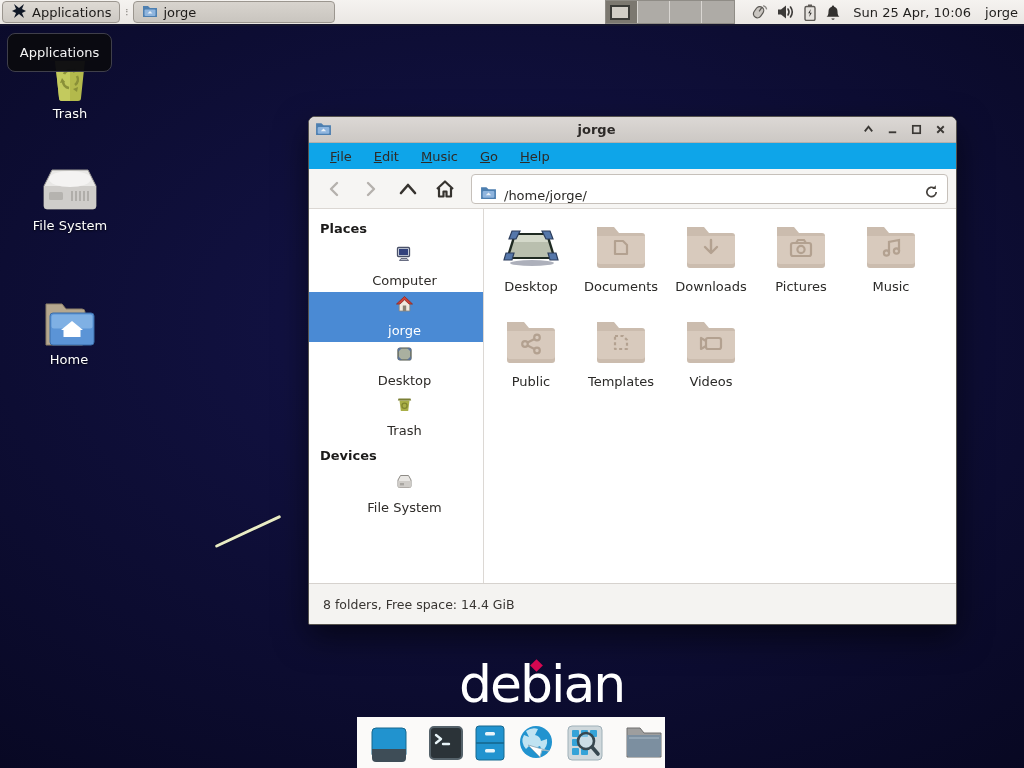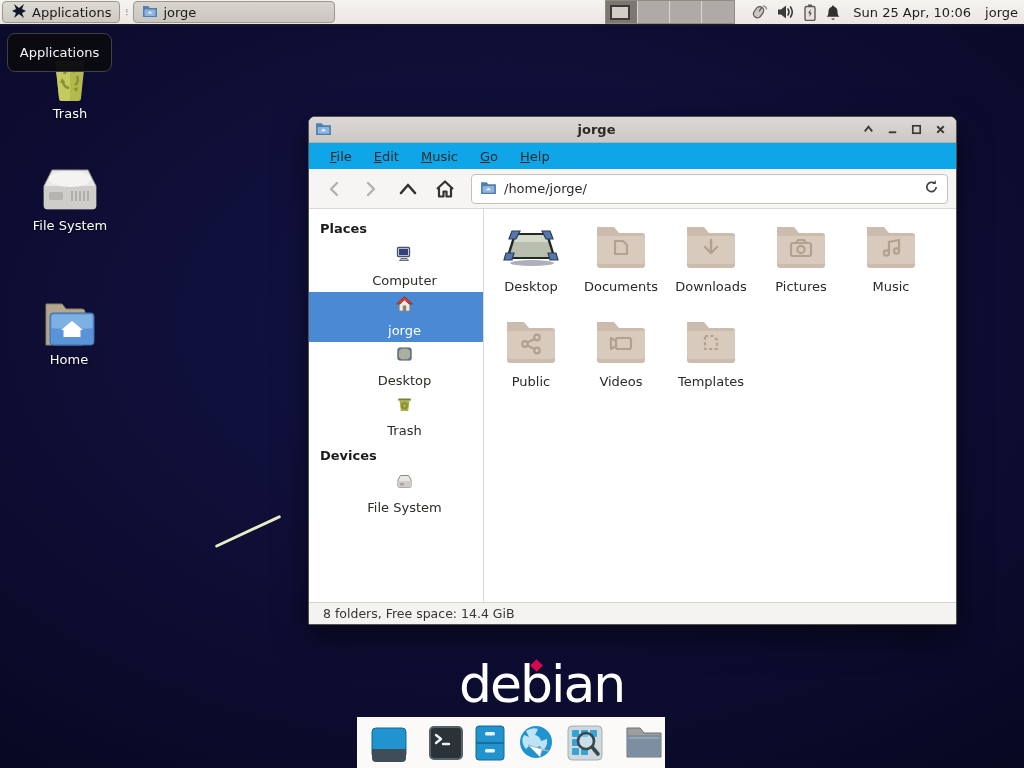--- a/index.html
+++ b/index.html
@@ -85,7 +85,7 @@
   .nav-btn { width:33px; height:30px; display:flex; align-items:center; justify-content:center; border-radius:4px; }
   .pathbar {
     flex:1; height:30px; margin-left:6px; background:#fff; border:1px solid #c6c0ba;
-    border-radius:4px; display:flex; align-items:center; padding:0 8px; gap:7px;
+    border-radius:4px; display:flex; align-items:flex-end; padding:0 8px; gap:7px;
   }
   .pathbar .path-text { flex:1; color:#2b2926; }
   .win-body { flex:1; display:flex; min-height:0; }

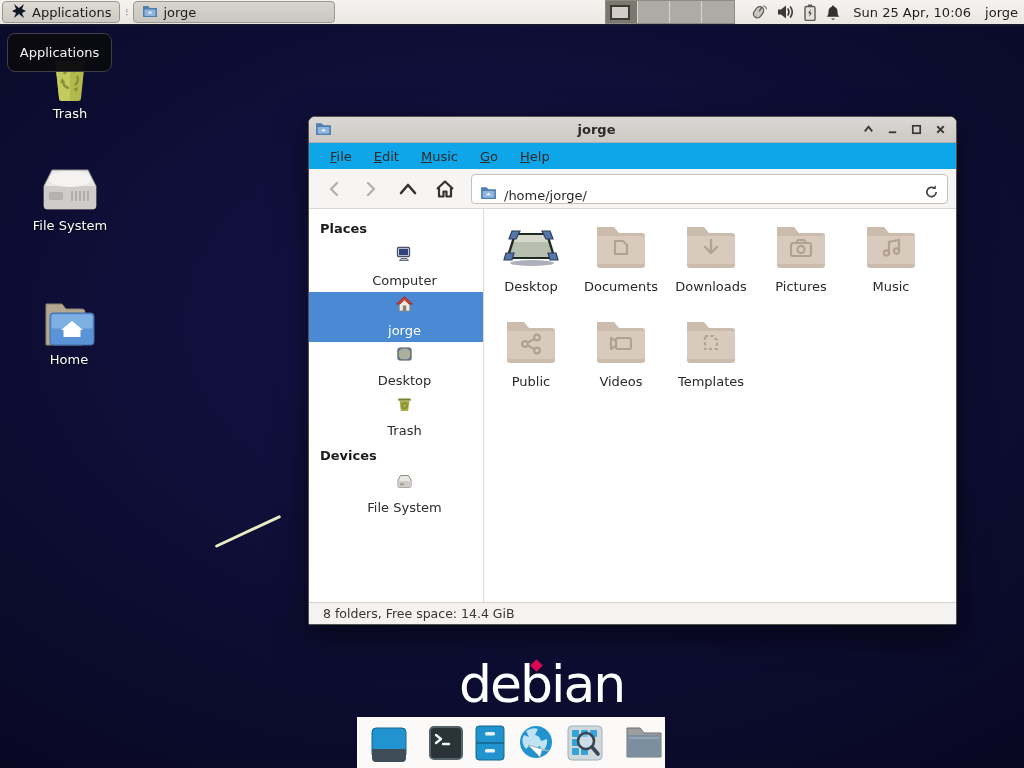--- a/index.html
+++ b/index.html
@@ -480,6 +480,17 @@
           <svg width="54" height="48" viewBox="0 0 54 48">
             <path d="M3 4 h17 l5 6 h23 a3 3 0 0 1 3 3 v29 a3 3 0 0 1-3 3 H6 a3 3 0 0 1-3-3 Z" fill="#cbbcae"></path>
             <path d="M3 13 h48 v25 a3 3 0 0 1-3 3 H6 a3 3 0 0 1-3-3 Z" fill="#d8cabd"></path>
+            <path d="M21 18 h8 l4 4 v9 h-12 Z" fill="none" stroke="#b3a190" stroke-width="2.2" stroke-dasharray="3 2.5" stroke-linejoin="round"></path>
+          </svg>
+        </span>
+        <span class="lbl">Templates</span>
+      </div>
+
+      <div class="file-item">
+        <span>
+          <svg width="54" height="48" viewBox="0 0 54 48">
+            <path d="M3 4 h17 l5 6 h23 a3 3 0 0 1 3 3 v29 a3 3 0 0 1-3 3 H6 a3 3 0 0 1-3-3 Z" fill="#cbbcae"></path>
+            <path d="M3 13 h48 v25 a3 3 0 0 1-3 3 H6 a3 3 0 0 1-3-3 Z" fill="#d8cabd"></path>
             <g stroke="#b3a190" stroke-width="2.2" fill="none">
               <rect x="22" y="20" width="15" height="11" rx="2"></rect>
               <path d="M22 23 l-5-3 v11 l5-3" stroke-linejoin="round"></path>
@@ -487,17 +498,6 @@
           </svg>
         </span>
         <span class="lbl">Videos</span>
-      </div>
-
-      <div class="file-item">
-        <span>
-          <svg width="54" height="48" viewBox="0 0 54 48">
-            <path d="M3 4 h17 l5 6 h23 a3 3 0 0 1 3 3 v29 a3 3 0 0 1-3 3 H6 a3 3 0 0 1-3-3 Z" fill="#cbbcae"></path>
-            <path d="M3 13 h48 v25 a3 3 0 0 1-3 3 H6 a3 3 0 0 1-3-3 Z" fill="#d8cabd"></path>
-            <path d="M21 18 h8 l4 4 v9 h-12 Z" fill="none" stroke="#b3a190" stroke-width="2.2" stroke-dasharray="3 2.5" stroke-linejoin="round"></path>
-          </svg>
-        </span>
-        <span class="lbl">Templates</span>
       </div>
     </div>
   </div>

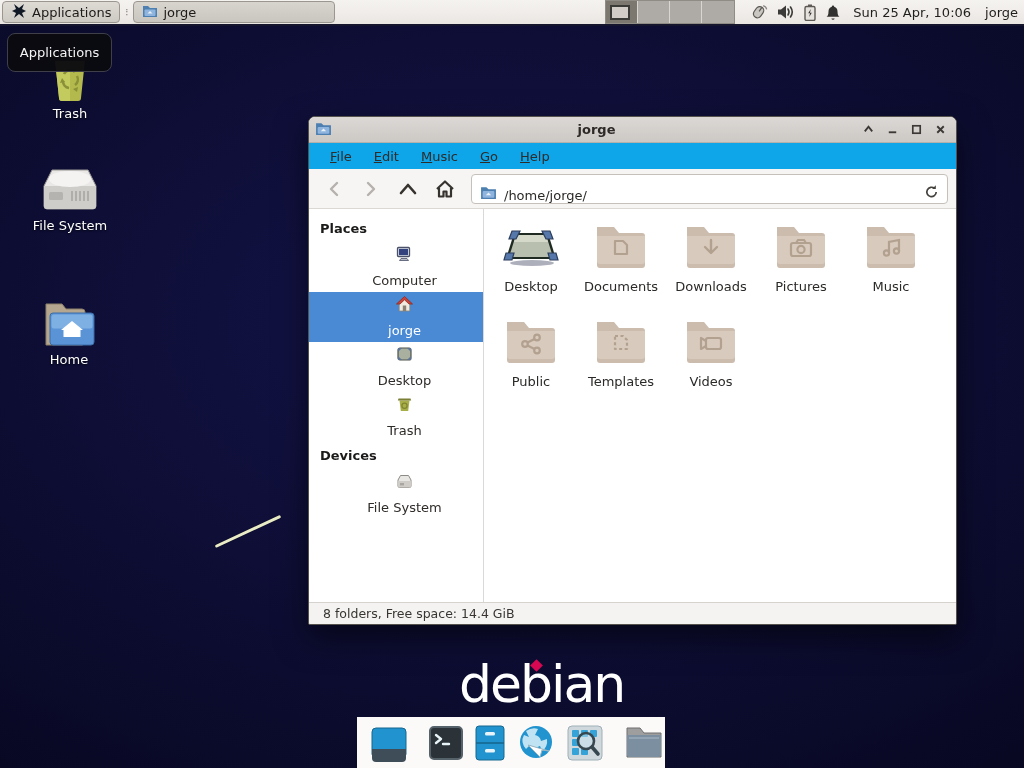--- a/index.html
+++ b/index.html
@@ -101,7 +101,7 @@
   .file-item { display:flex; flex-direction:column; align-items:center; padding-top:6px; }
   .file-item .lbl { margin-top:5px; color:#2b2a28; }
   .statusbar {
-    height:22px; background:#f4f3f1; border-top:1px solid #d6d2ce;
+    height:41px; background:#f4f3f1; border-top:1px solid #d6d2ce;
     display:flex; align-items:center; padding-left:14px; color:#383532;
     border-radius:0 0 2px 2px; flex:0 0 auto; font-size:12.5px;
   }

